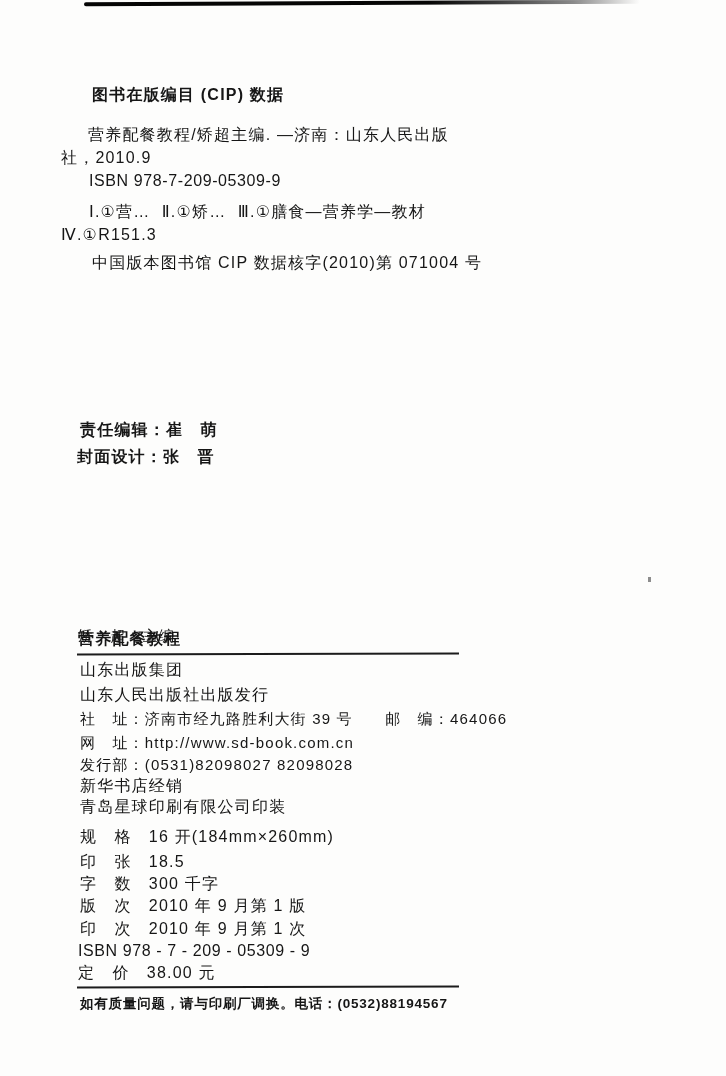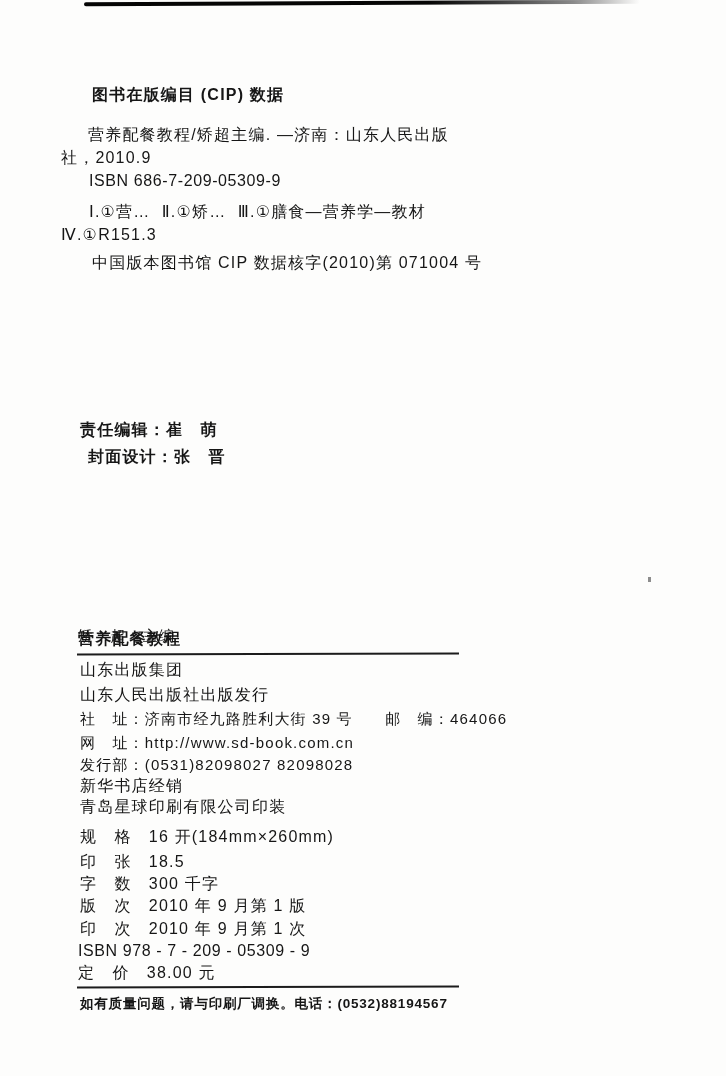--- a/index.html
+++ b/index.html
@@ -67,7 +67,7 @@
   <div class="line" style="left:88px; top:126px;">营养配餐教程/矫超主编. —济南：山东人民出版</div>
   <div class="line bold" style="left:92px; top:86px;">图书在版编目 (CIP) 数据</div>
   <div class="line" style="left:61px; top:149px;">社，2010.9</div>
-  <div class="line" style="left:89px; top:172px; letter-spacing:0.6px;">ISBN 686-7-209-05309-9</div>
+  <div class="line" style="left:89px; top:172px; letter-spacing:0.6px;">ISBN 978-7-209-05309-9</div>
   <div class="line" style="left:89px; top:203px;">Ⅰ.①营…  Ⅱ.①矫…  Ⅲ.①膳食—营养学—教材</div>
   <div class="line" style="left:61px; top:226px;">Ⅳ.①R151.3</div>
   <div class="line" style="left:92px; top:254px;">中国版本图书馆 CIP 数据核字(2010)第 071004 号</div>

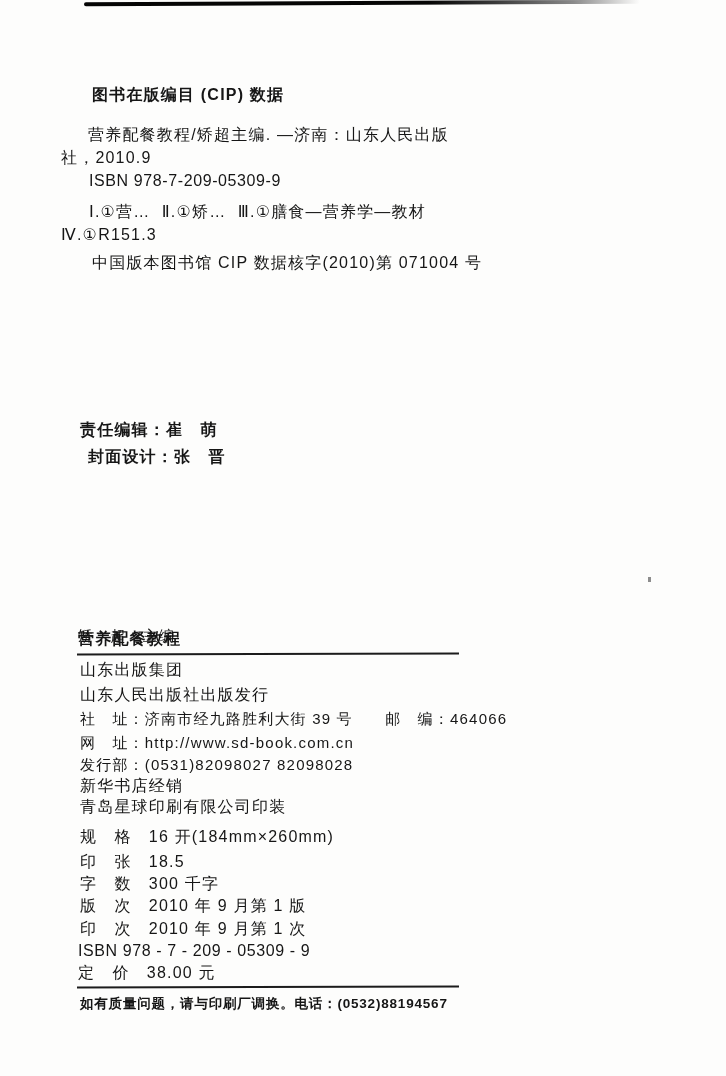--- a/index.html
+++ b/index.html
@@ -73,7 +73,7 @@
   <div class="line" style="left:92px; top:254px;">中国版本图书馆 CIP 数据核字(2010)第 071004 号</div>
 
   <div class="line bold" style="left:80px; top:421px;">责任编辑：崔　萌</div>
-  <div class="line bold" style="left:88px; top:448px;">封面设计：张　晋</div>
+  <div class="line bold" style="left:77px; top:448px;">封面设计：张　晋</div>
 
   <div class="line bold" style="left:78px; top:630px;">营养配餐教程</div>
   <div class="line" style="left:78px; top:627px; font-size:15px;">矫　超　主编</div>

